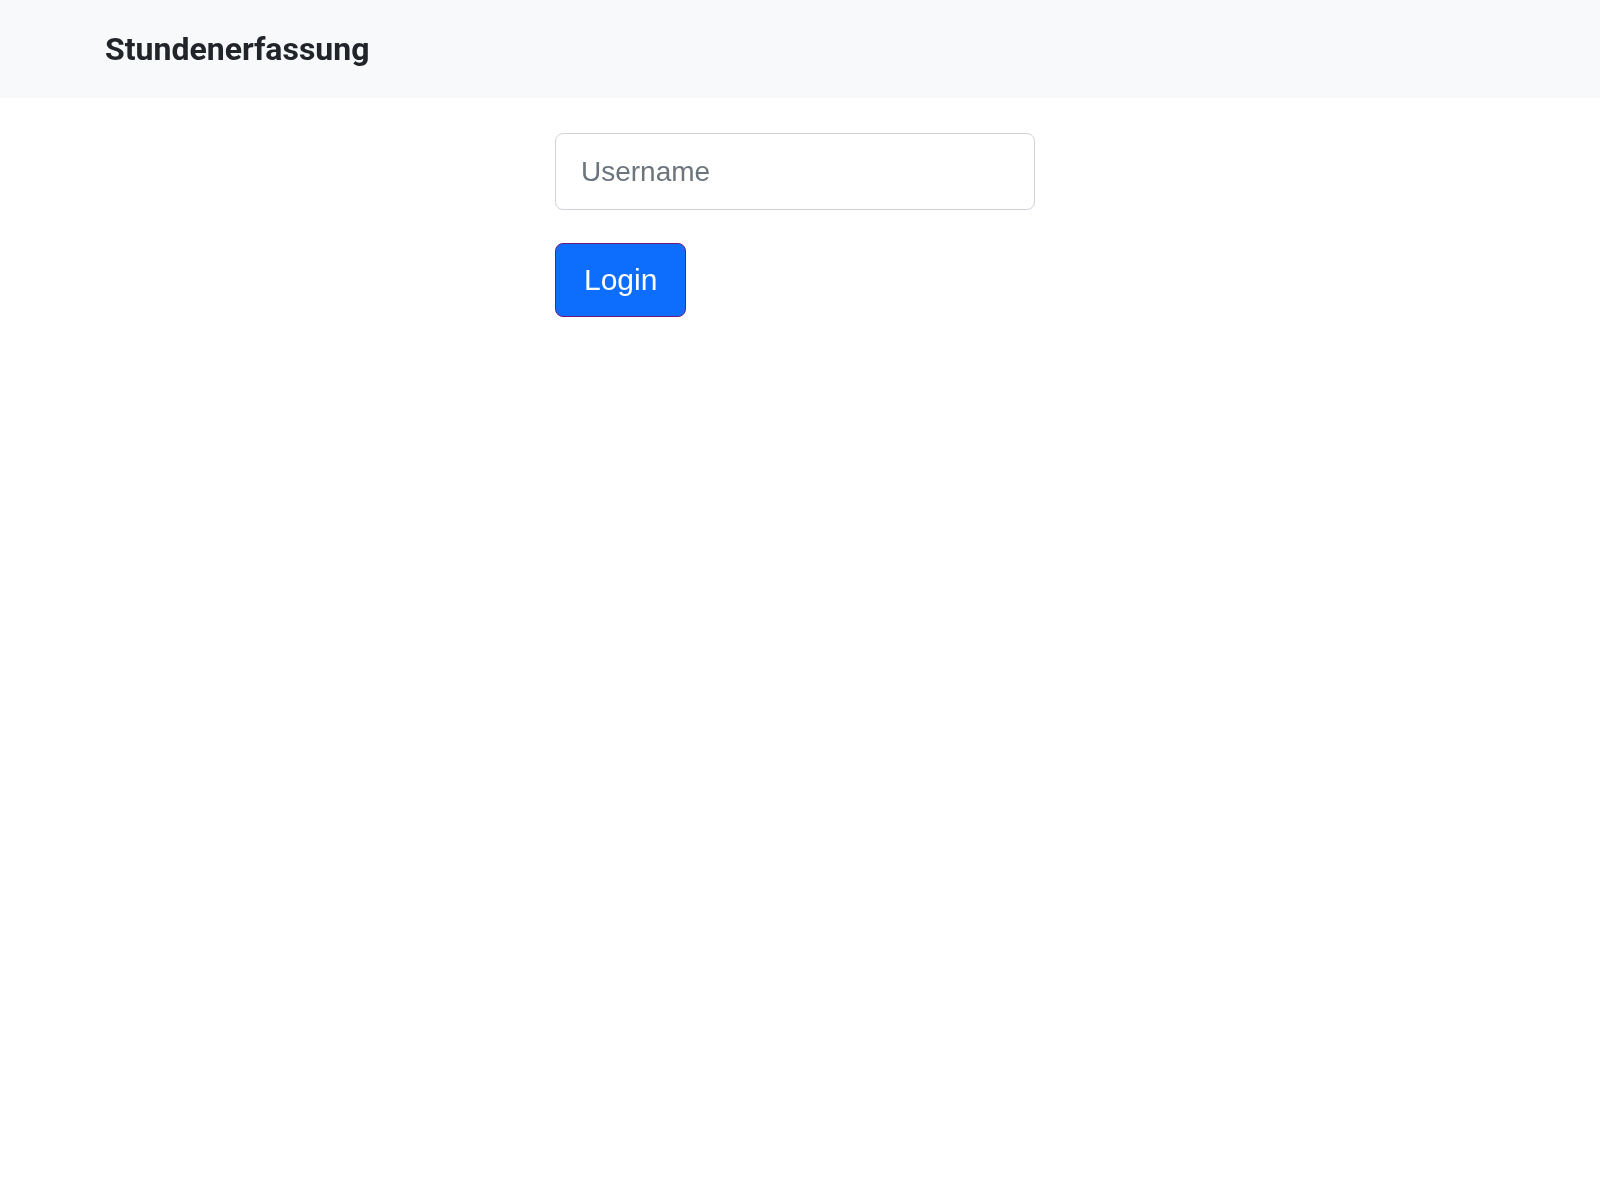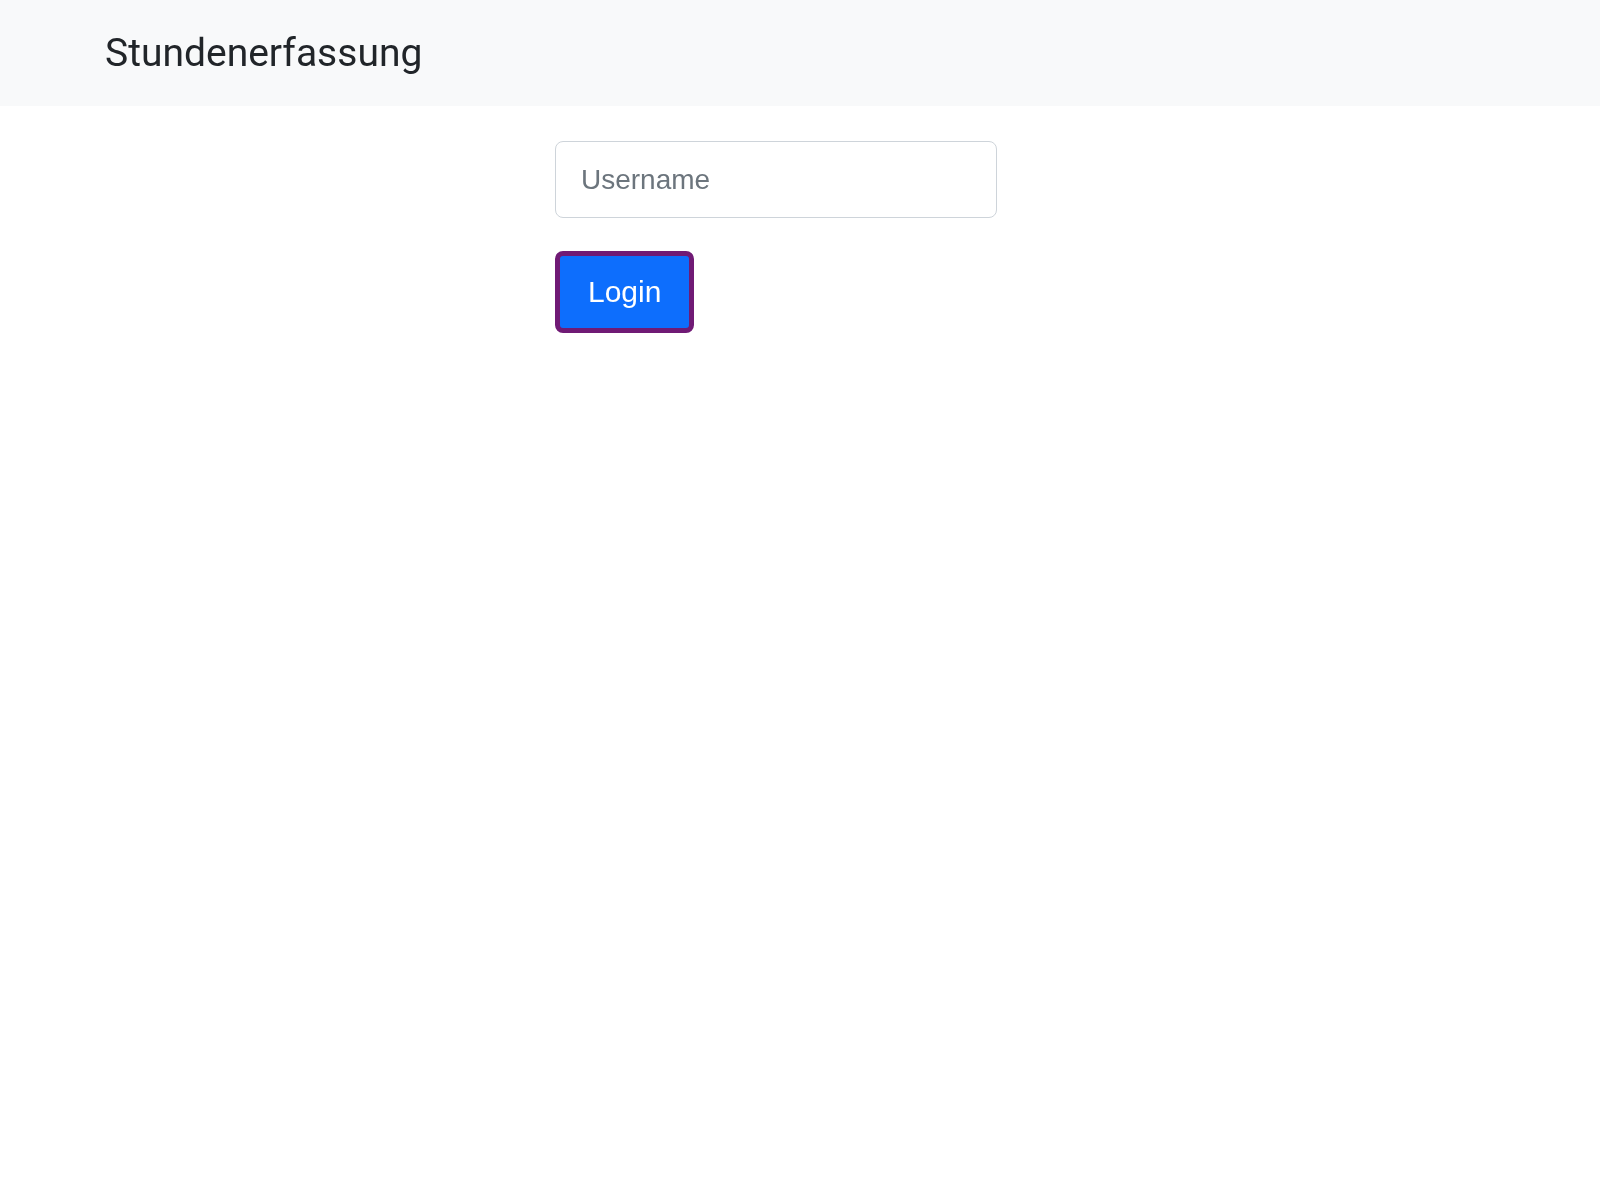--- a/index.html
+++ b/index.html
@@ -21,8 +21,8 @@
       width: 100%;
     }
     .navbar-brand {
-      font-size: 39px;
-      font-weight: 400;
+      font-size: 32px;
+      font-weight: 700;
       color: #212529;
     }
     .main-content {

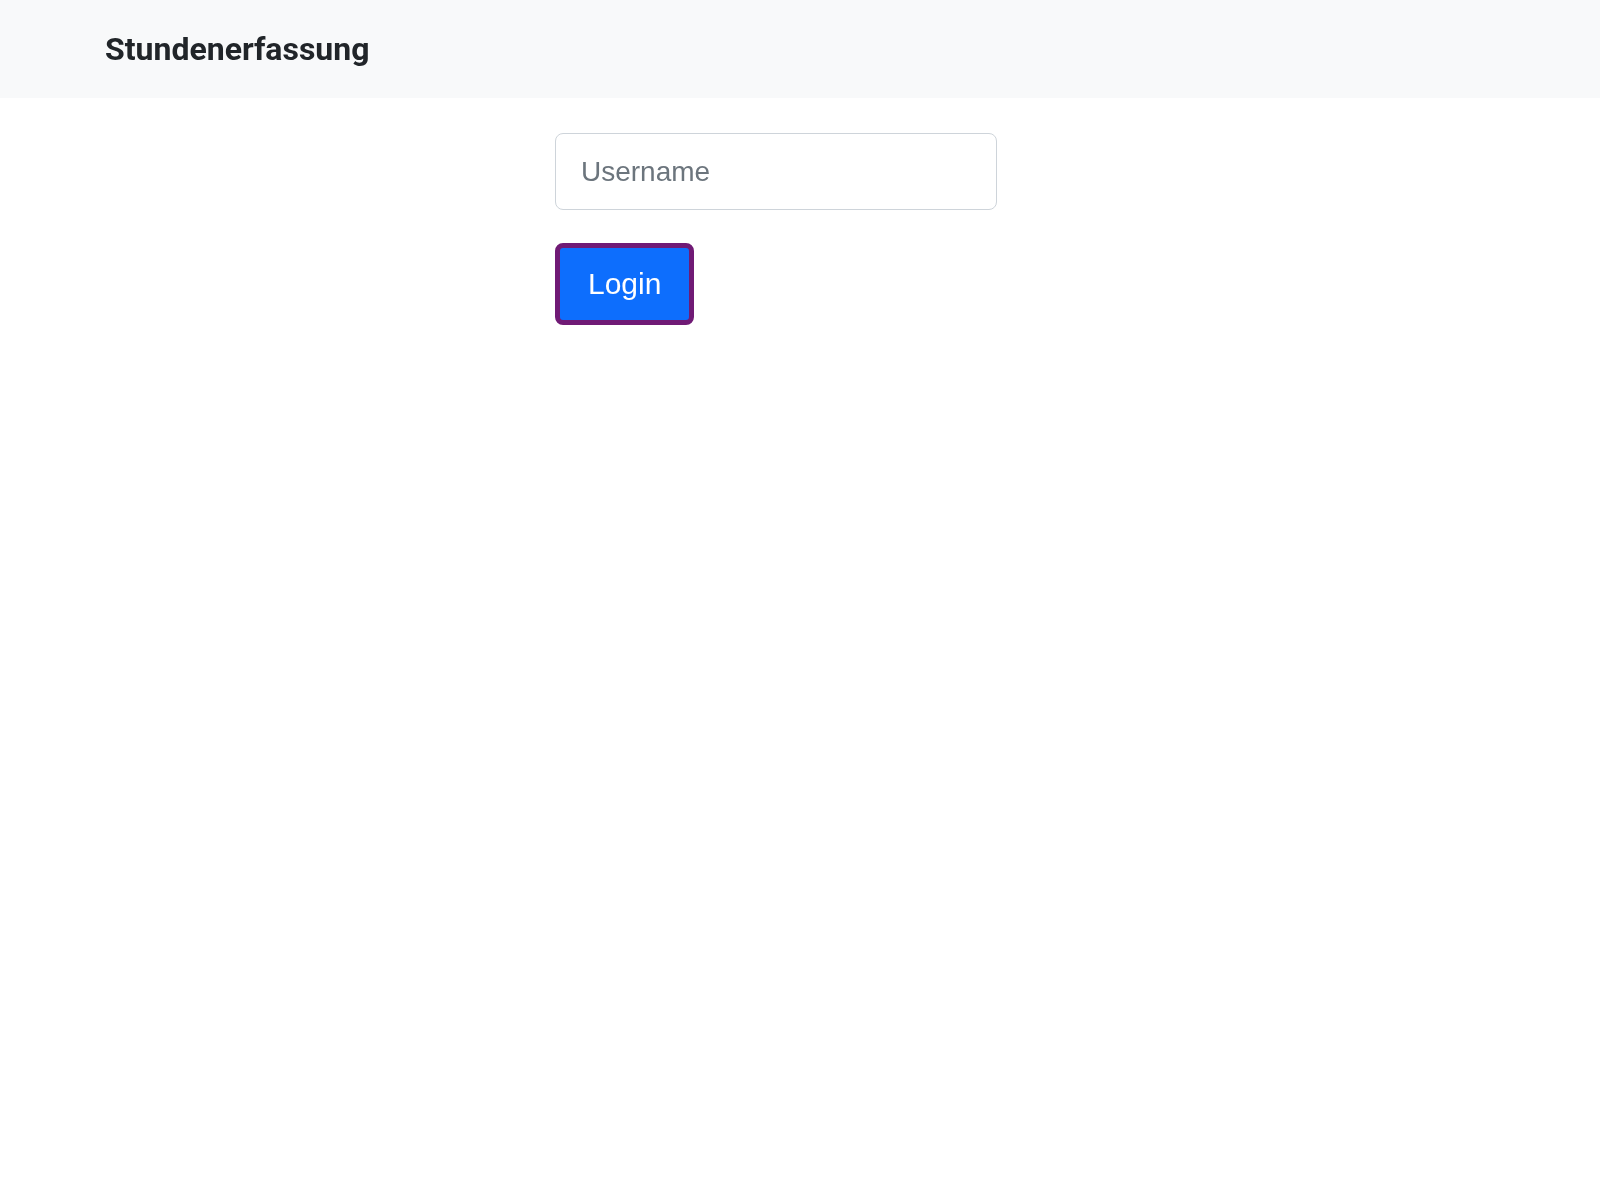--- a/index.html
+++ b/index.html
@@ -38,7 +38,7 @@
       padding-left: 15px;
     }
     .form-input {
-      width: 442px;
+      width: 480px;
       padding: 18px 25px;
       font-size: 28px;
       line-height: 1.4;

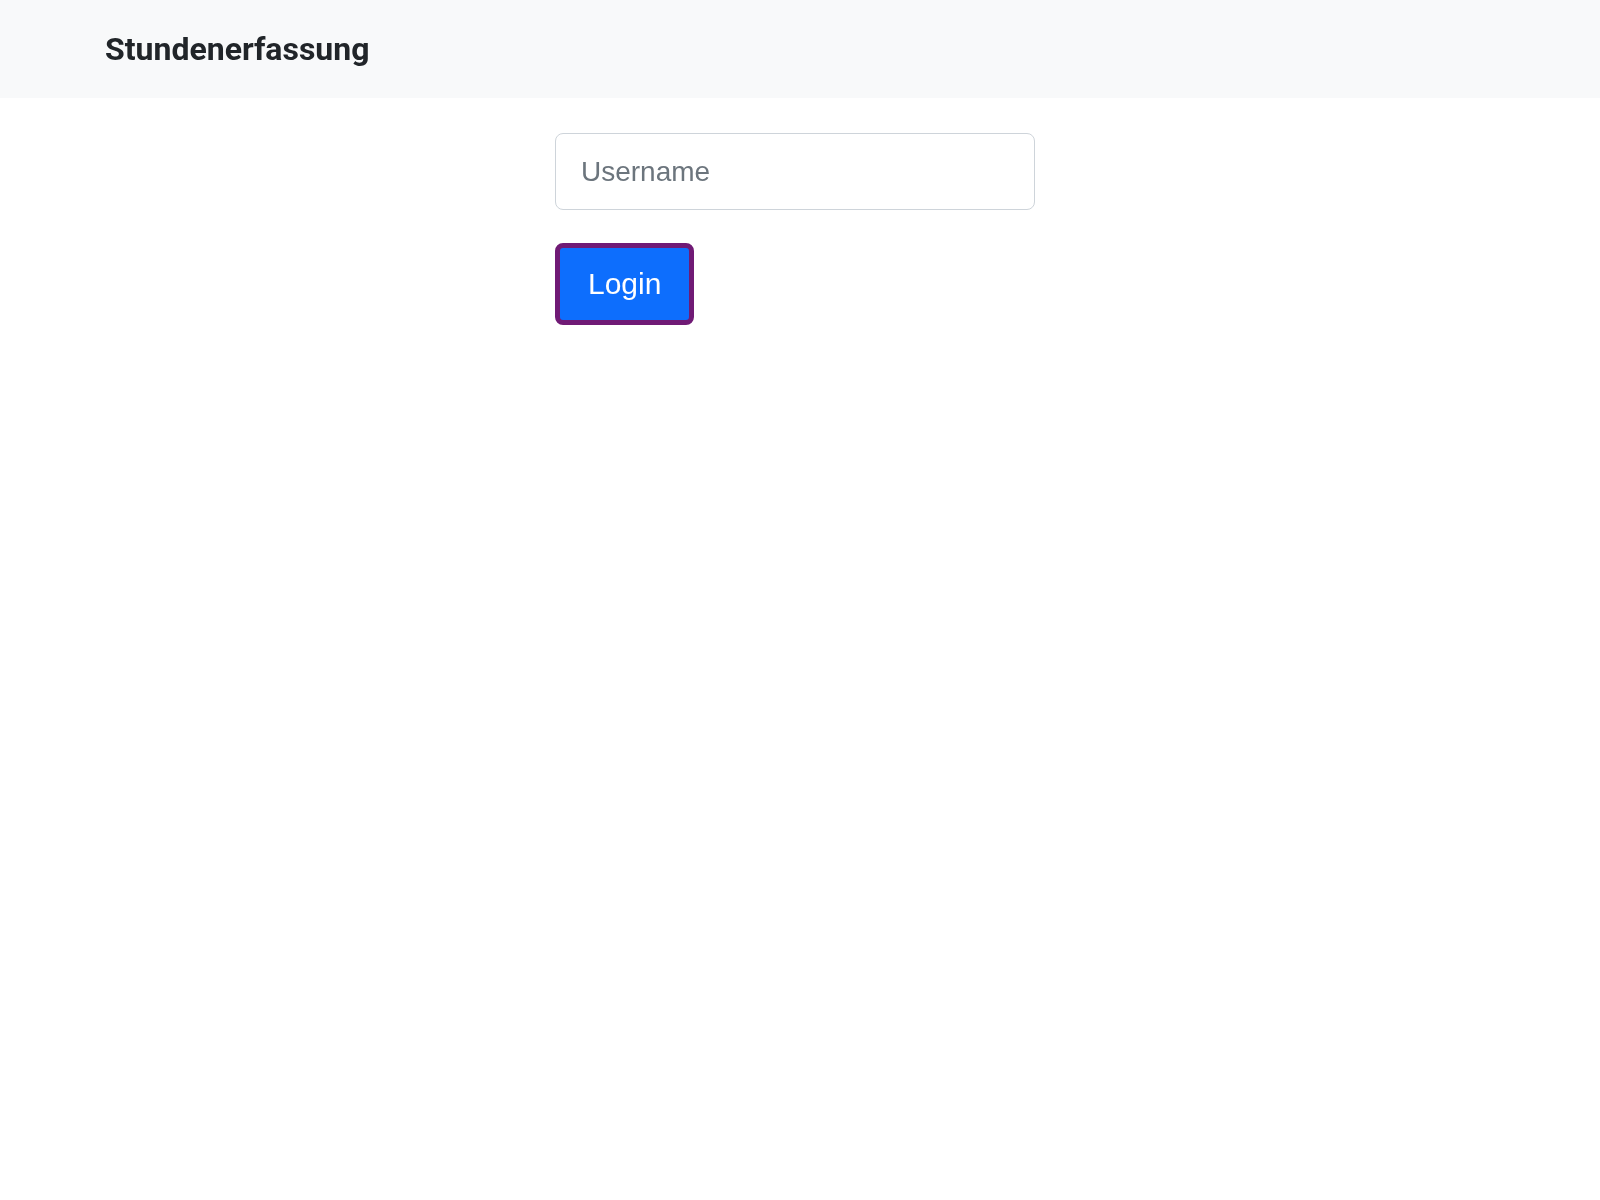--- a/index.html
+++ b/index.html
@@ -60,7 +60,7 @@
       font-weight: 400;
       color: #fff;
       background-color: #0d6efd;
-      border: 5px solid #701a75;
+      border: 1px solid #701a75;
       border-radius: 8px;
       cursor: pointer;
       line-height: 1.4;

